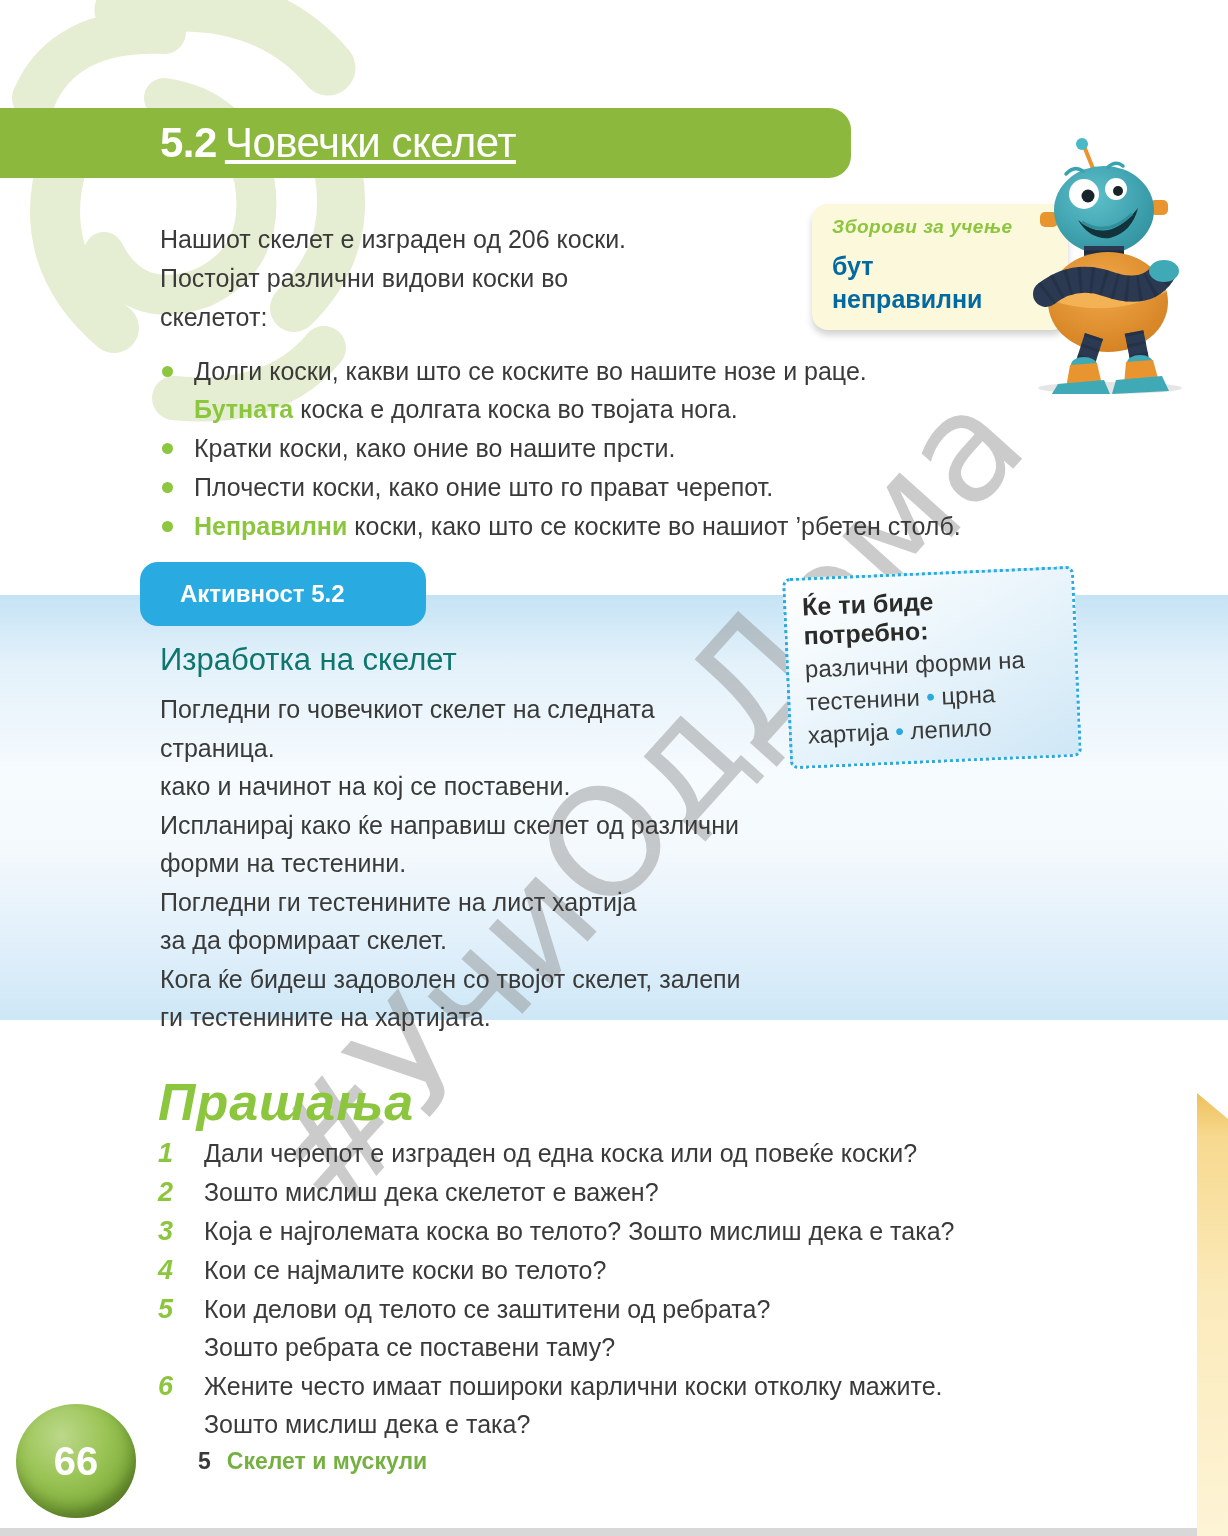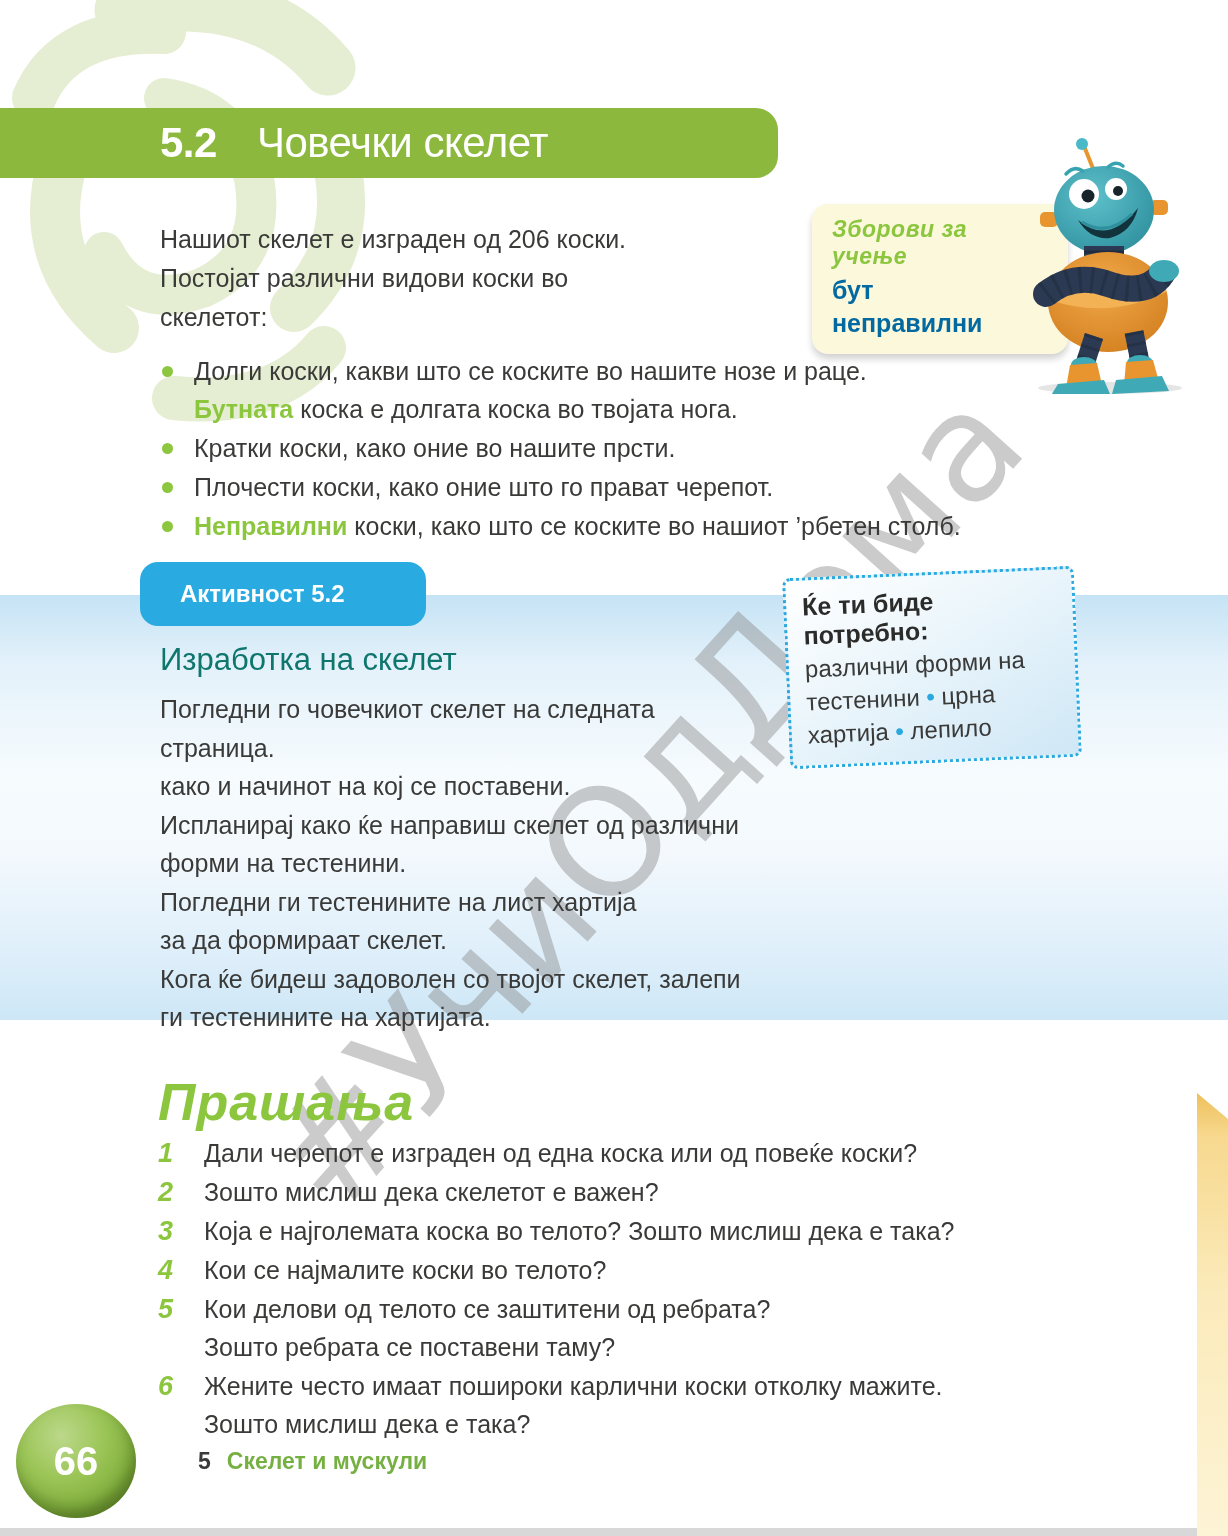--- a/index.html
+++ b/index.html
@@ -20,11 +20,10 @@
 
   
   .chapter-bar{
-    position:absolute;left:0;top:108px;width:778px;height:70px;
+    position:absolute;left:0;top:108px;width:851px;height:70px;
     background:#8cb83e;border-radius:0 22px 22px 0;
     display:flex;align-items:center;padding-left:160px;
     z-index:3;
-    gap:20px;
   }
   .chapter-bar .num{font-weight:700;color:#ffffff;font-size:42px;letter-spacing:-0.5px;}
   .chapter-bar .ttl{font-weight:400;color:#ffffff;font-size:42px;margin-left:20px;letter-spacing:-0.5px;}

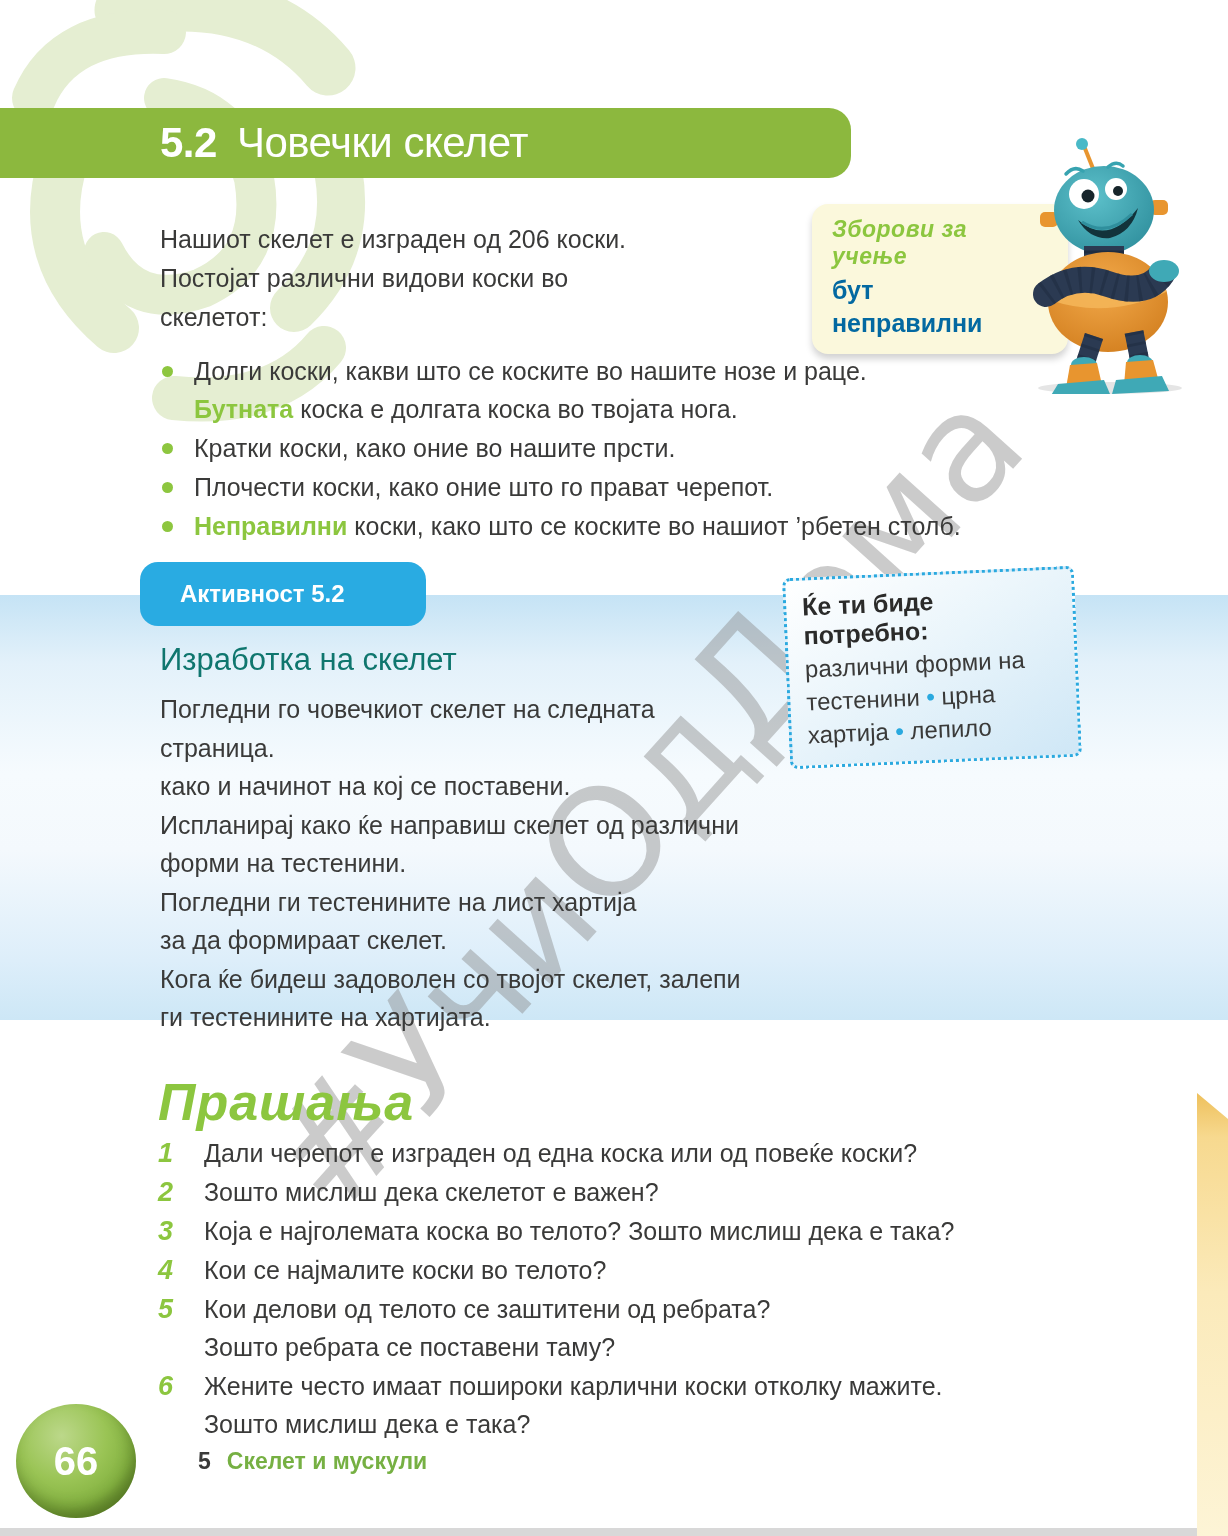--- a/index.html
+++ b/index.html
@@ -26,7 +26,7 @@
     z-index:3;
   }
   .chapter-bar .num{font-weight:700;color:#ffffff;font-size:42px;letter-spacing:-0.5px;}
-  .chapter-bar .ttl{font-weight:400;color:#ffffff;font-size:42px;margin-left:20px;letter-spacing:-0.5px;}
+  .chapter-bar .ttl{font-weight:400;color:#ffffff;font-size:42px;margin-left:8px;letter-spacing:-0.5px;text-decoration:underline;}
 
   
   .intro{

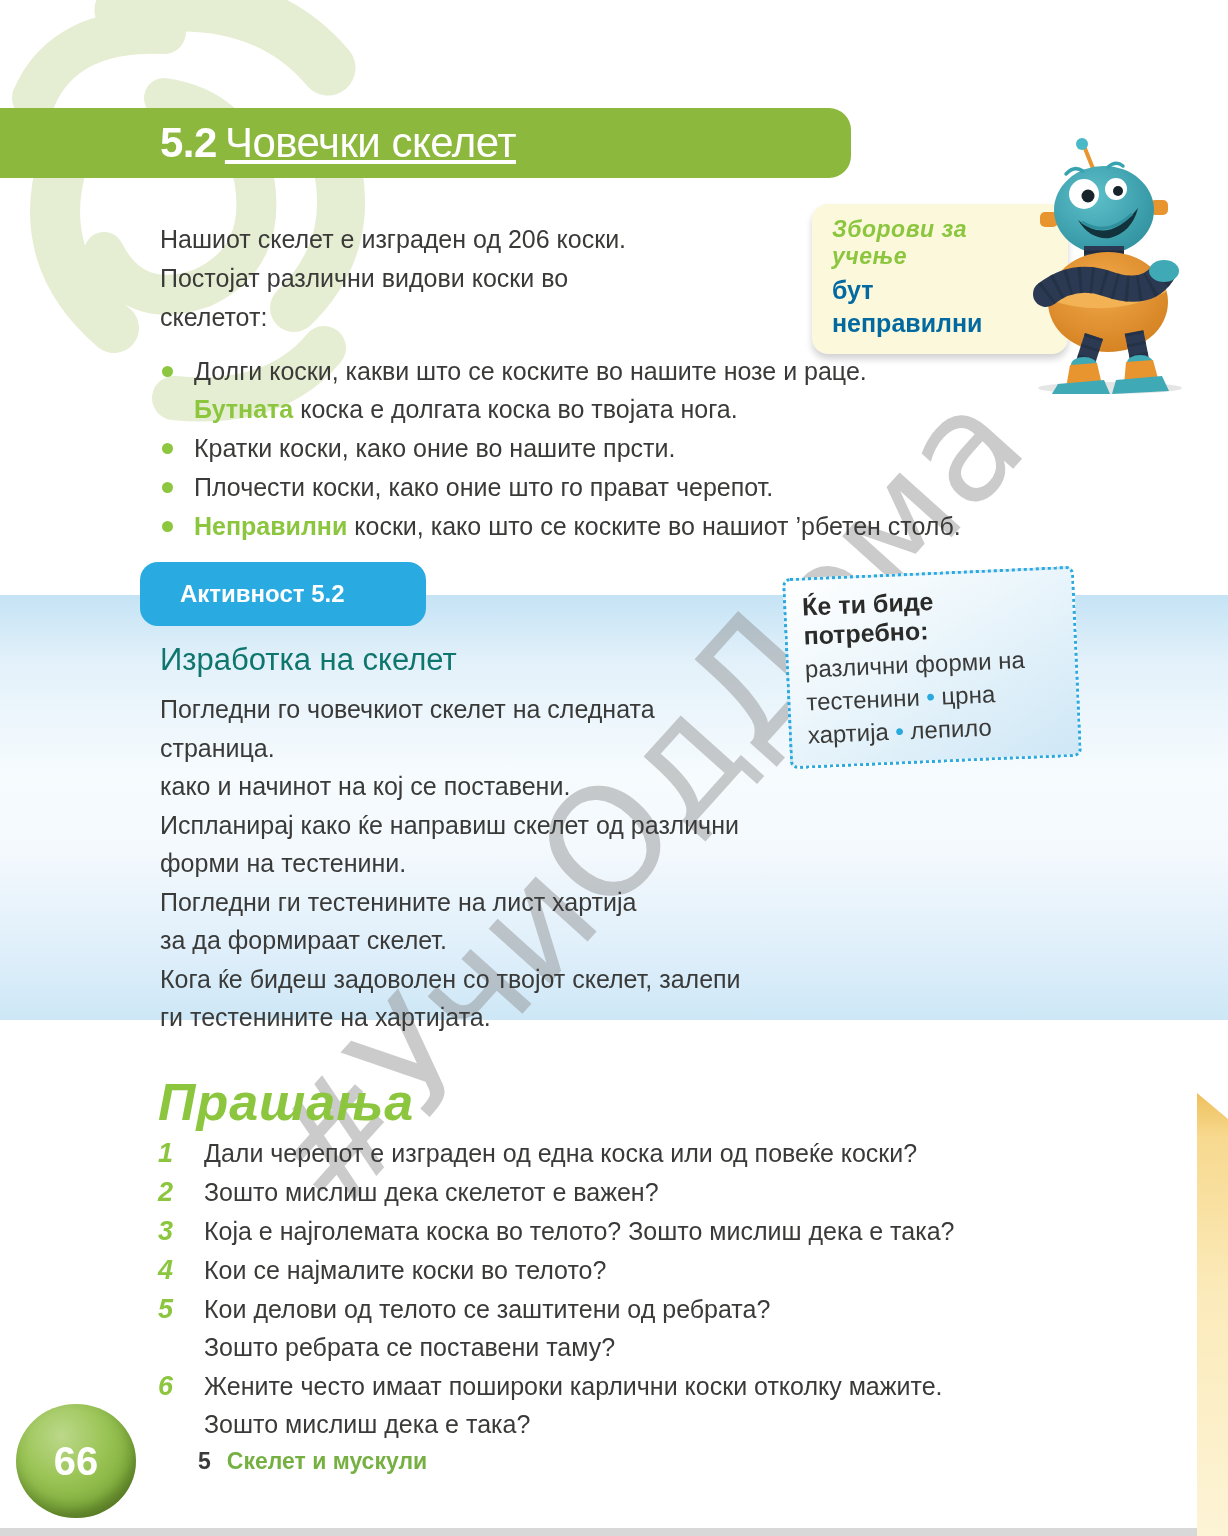--- a/index.html
+++ b/index.html
@@ -42,8 +42,8 @@
     padding:12px 20px 14px 20px;z-index:3;
   }
   .wordbox-title{
-    color:#8cc63f;font-style:italic;font-weight:600;font-size:23px;
-    letter-spacing:0.5px;margin-bottom:4px;
+    color:#8cc63f;font-style:italic;font-weight:600;font-size:19px;
+    letter-spacing:0.5px;margin-bottom:12px;
   }
   .wordbox-words div{font-weight:700;font-size:25px;line-height:33px;color:#0369a1;}
 

